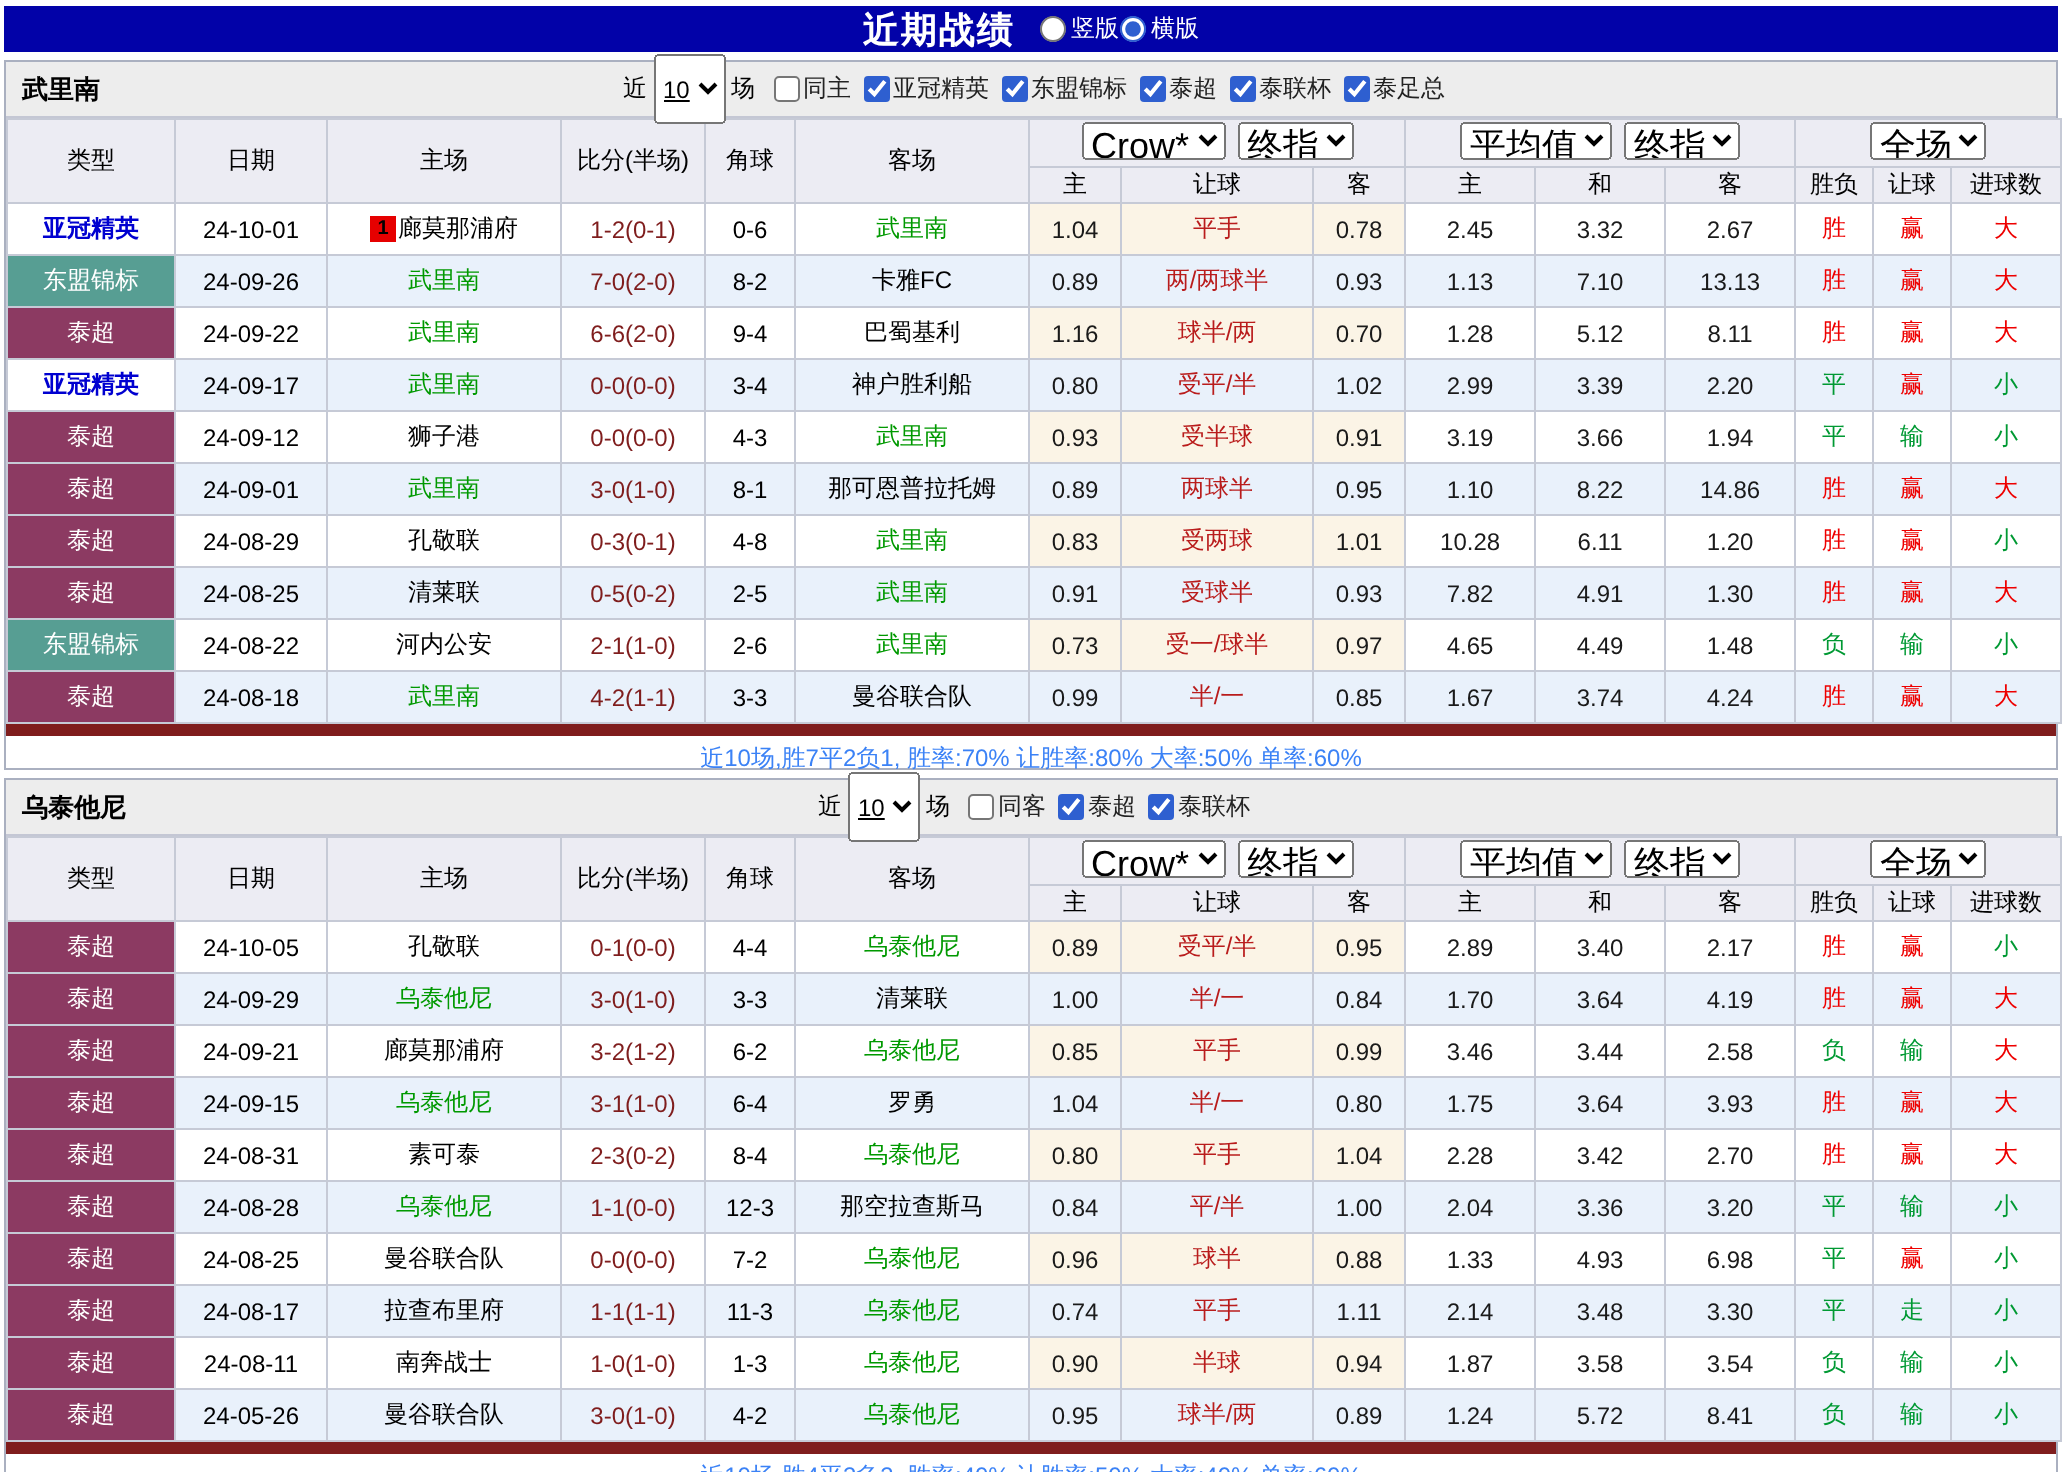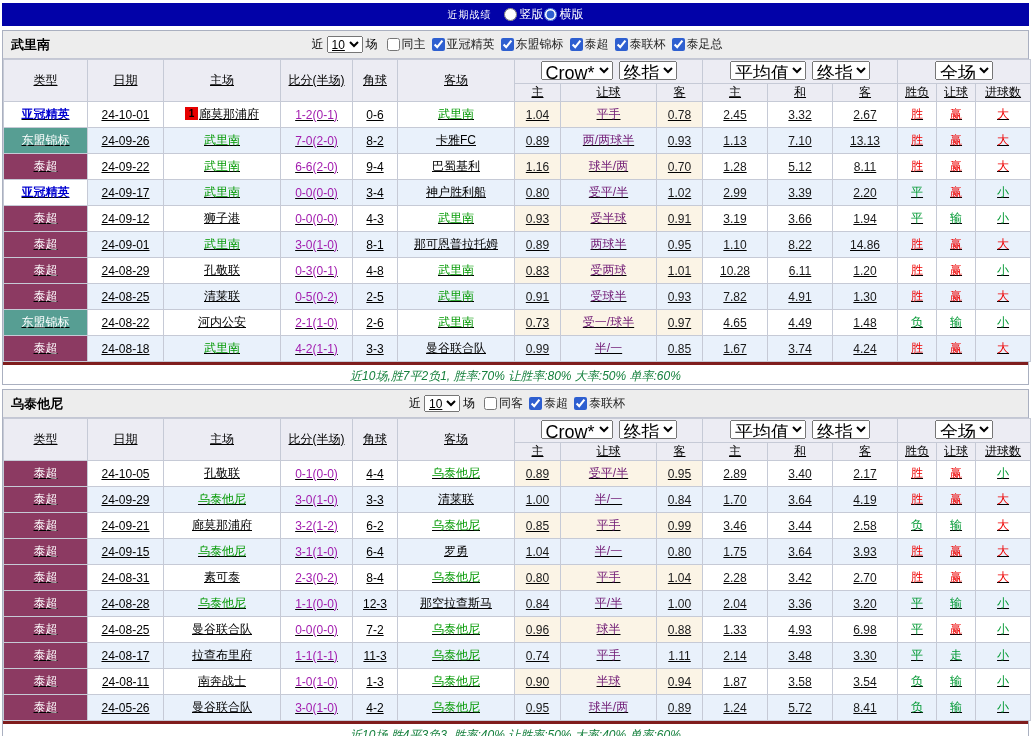--- a/index.html
+++ b/index.html
@@ -16,7 +16,7 @@
     display:flex; align-items:center; justify-content:center; gap:12px;
     color:#fff;
   }
-  .topbar .title { font-weight:normal; font-size:10px; letter-spacing:1px; }
+  .topbar .title { font-weight:bold; font-size:18px; letter-spacing:1px; }
   .topbar label { display:inline-flex; align-items:center; gap:3px; color:#fff; cursor:pointer; }
   input[type=radio], input[type=checkbox] { accent-color:#2e5fd0; width:13px; height:13px; margin:0; }
 

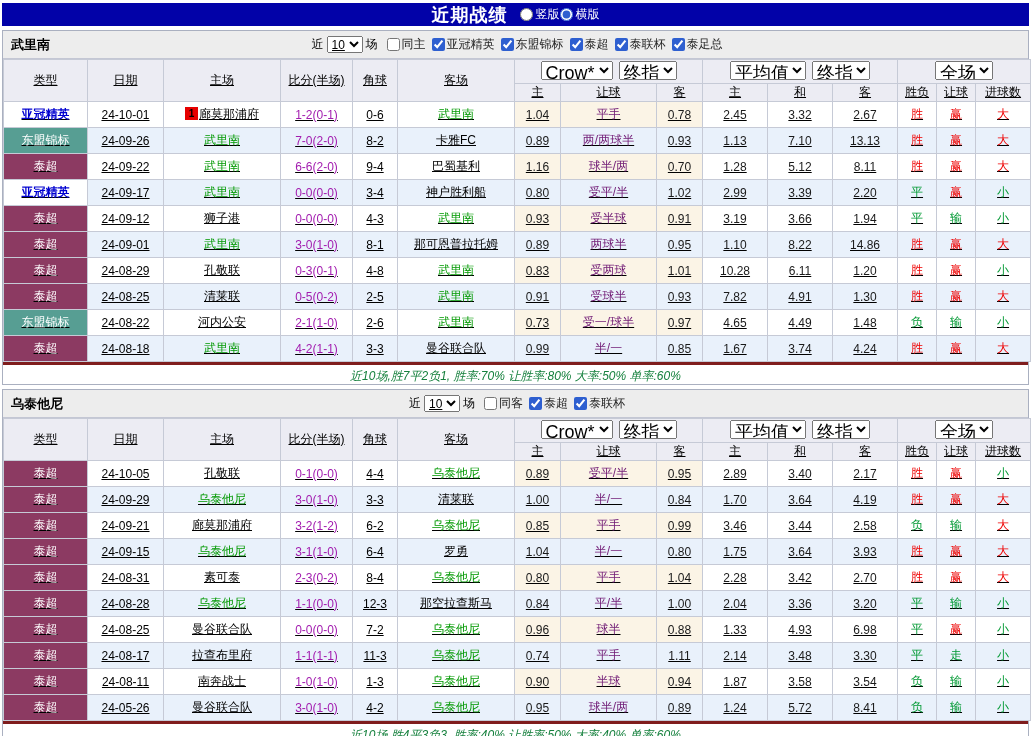--- a/index.html
+++ b/index.html
@@ -26,7 +26,7 @@
   .team-name { font-weight:bold; font-size:13px; padding-left:8px; position:relative; z-index:2; }
   .filter { position:absolute; left:0; right:0; display:flex; justify-content:center; align-items:center; z-index:1; }
   .filter .f-lab { margin:0 3px; color:#000; }
-  .filter select { font-size:12px; height:17px;text-decoration:underline; }
+  .filter select { font-size:12px; height:35px;text-decoration:underline; }
   .filter label.chk { display:inline-flex; align-items:center; gap:2px; margin-left:6px; color:#222; cursor:pointer; }
 
   

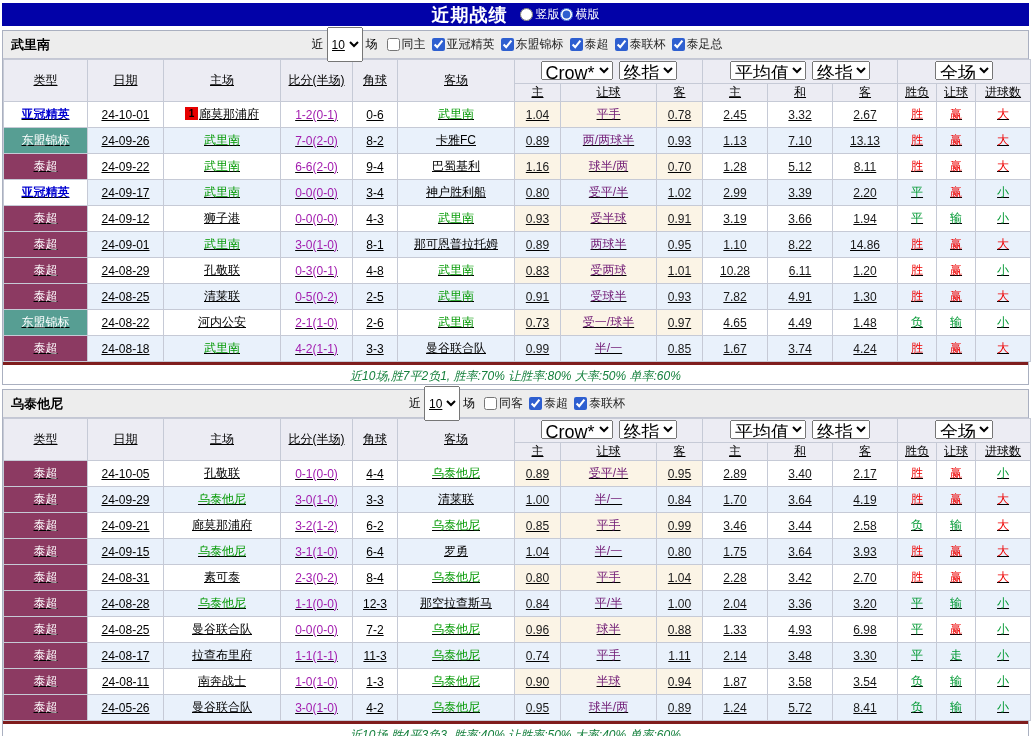--- a/index.html
+++ b/index.html
@@ -30,7 +30,7 @@
   .filter label.chk { display:inline-flex; align-items:center; gap:2px; margin-left:6px; color:#222; cursor:pointer; }
 
   
-  table.grid { border-collapse:collapse; table-layout:fixed; width:100%; background:#fff;text-decoration:underline; }
+  table.grid { border-collapse:collapse; table-layout:fixed; width:100%; background:#fff; }
   .grid th, .grid td { border:1px solid #c6cad6; text-align:center; overflow:hidden; white-space:nowrap; padding:0 2px; }
   .grid thead th { background:#ECECF3; font-weight:normal; }
   .grid thead tr.hr1 th { height:21px; }

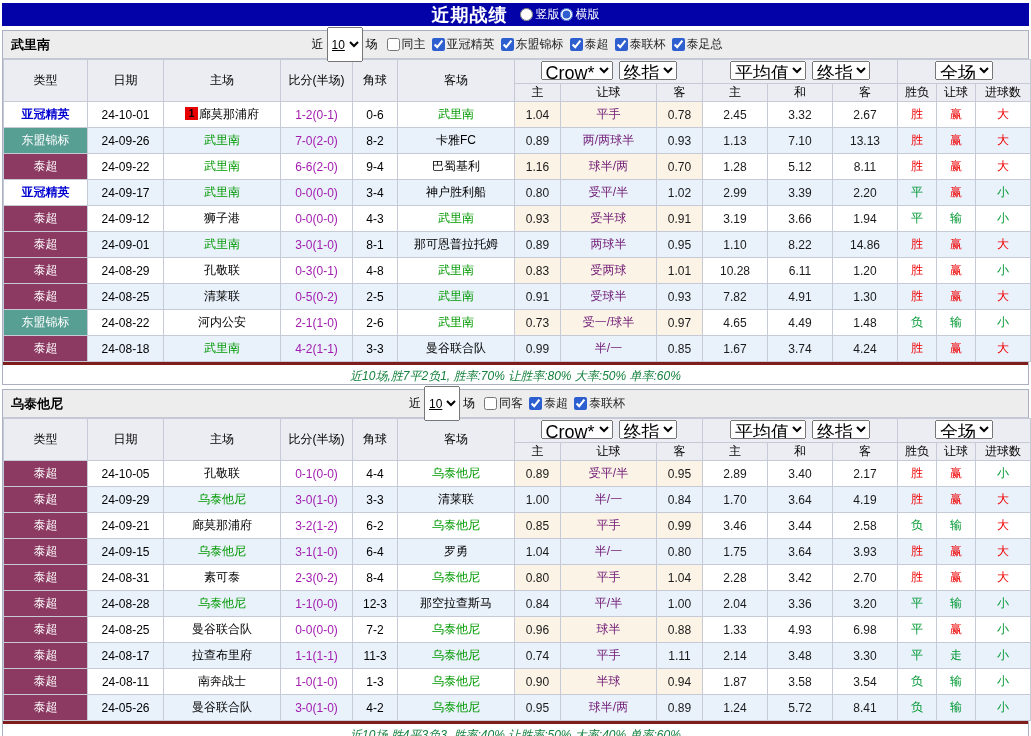--- a/index.html
+++ b/index.html
@@ -46,7 +46,7 @@
   .t-asean{ background:#579E93; color:#fff; }
   .t-thai { background:#8C3A62; color:#fff; }
 
-  td.score { color:#a21caf; }
+  td.score { color:#7f1d1d; }
   td.team span { color:#000; }
   td.team.self span.tname, td.team span.self { color:#009900; }
   td.hcap { color:#701a75; }

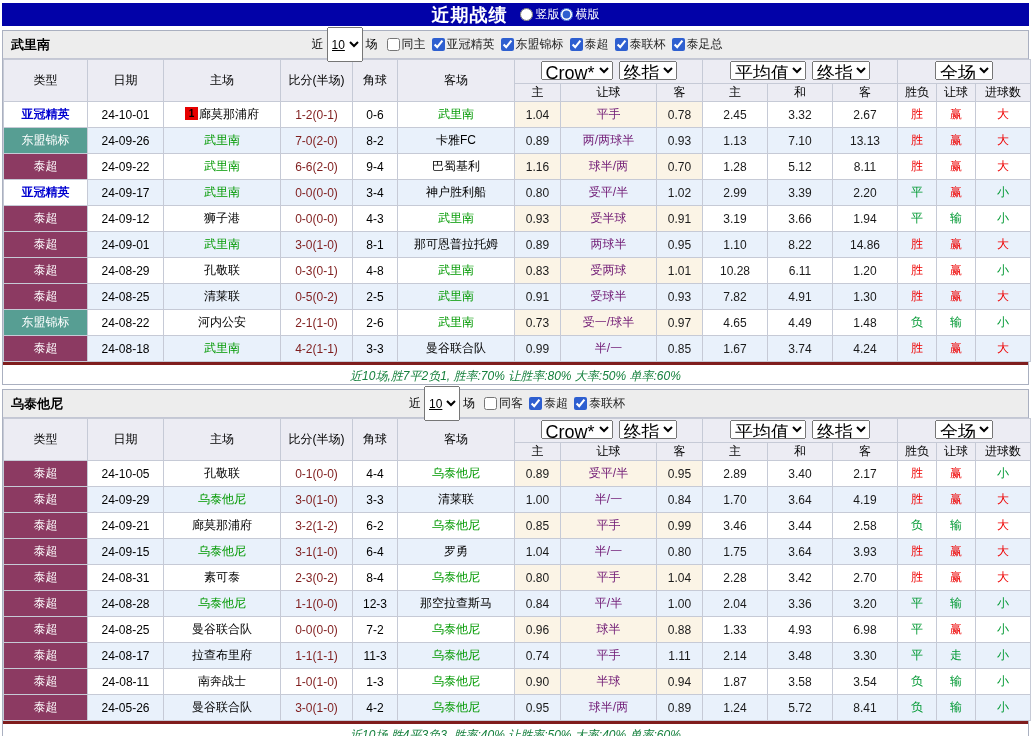--- a/index.html
+++ b/index.html
@@ -49,7 +49,7 @@
   td.score { color:#7f1d1d; }
   td.team span { color:#000; }
   td.team.self span.tname, td.team span.self { color:#009900; }
-  td.hcap { color:#701a75; }
+  td.hcap { color:#b91c1c; }
   td.num  { color:#1a1a1a; }
   td.res  { }
   .cr { color:#EE0000; }

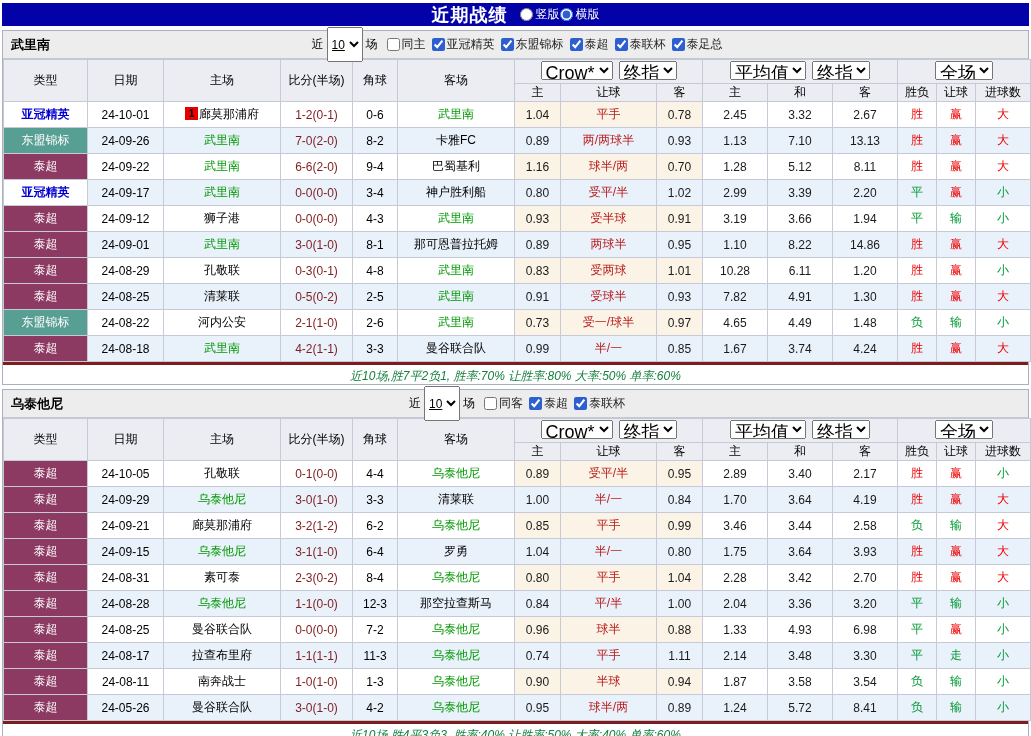--- a/index.html
+++ b/index.html
@@ -63,7 +63,7 @@
 
   .summary {
     height:22px; line-height:22px; text-align:center;
-    color:#15803d; background:#fff; border-top:3px solid #7f1d1d;font-style:italic;
+    color:#3b82f6; background:#fff; border-top:6px solid #7f1d1d;
   }
 </style>
 </head>

